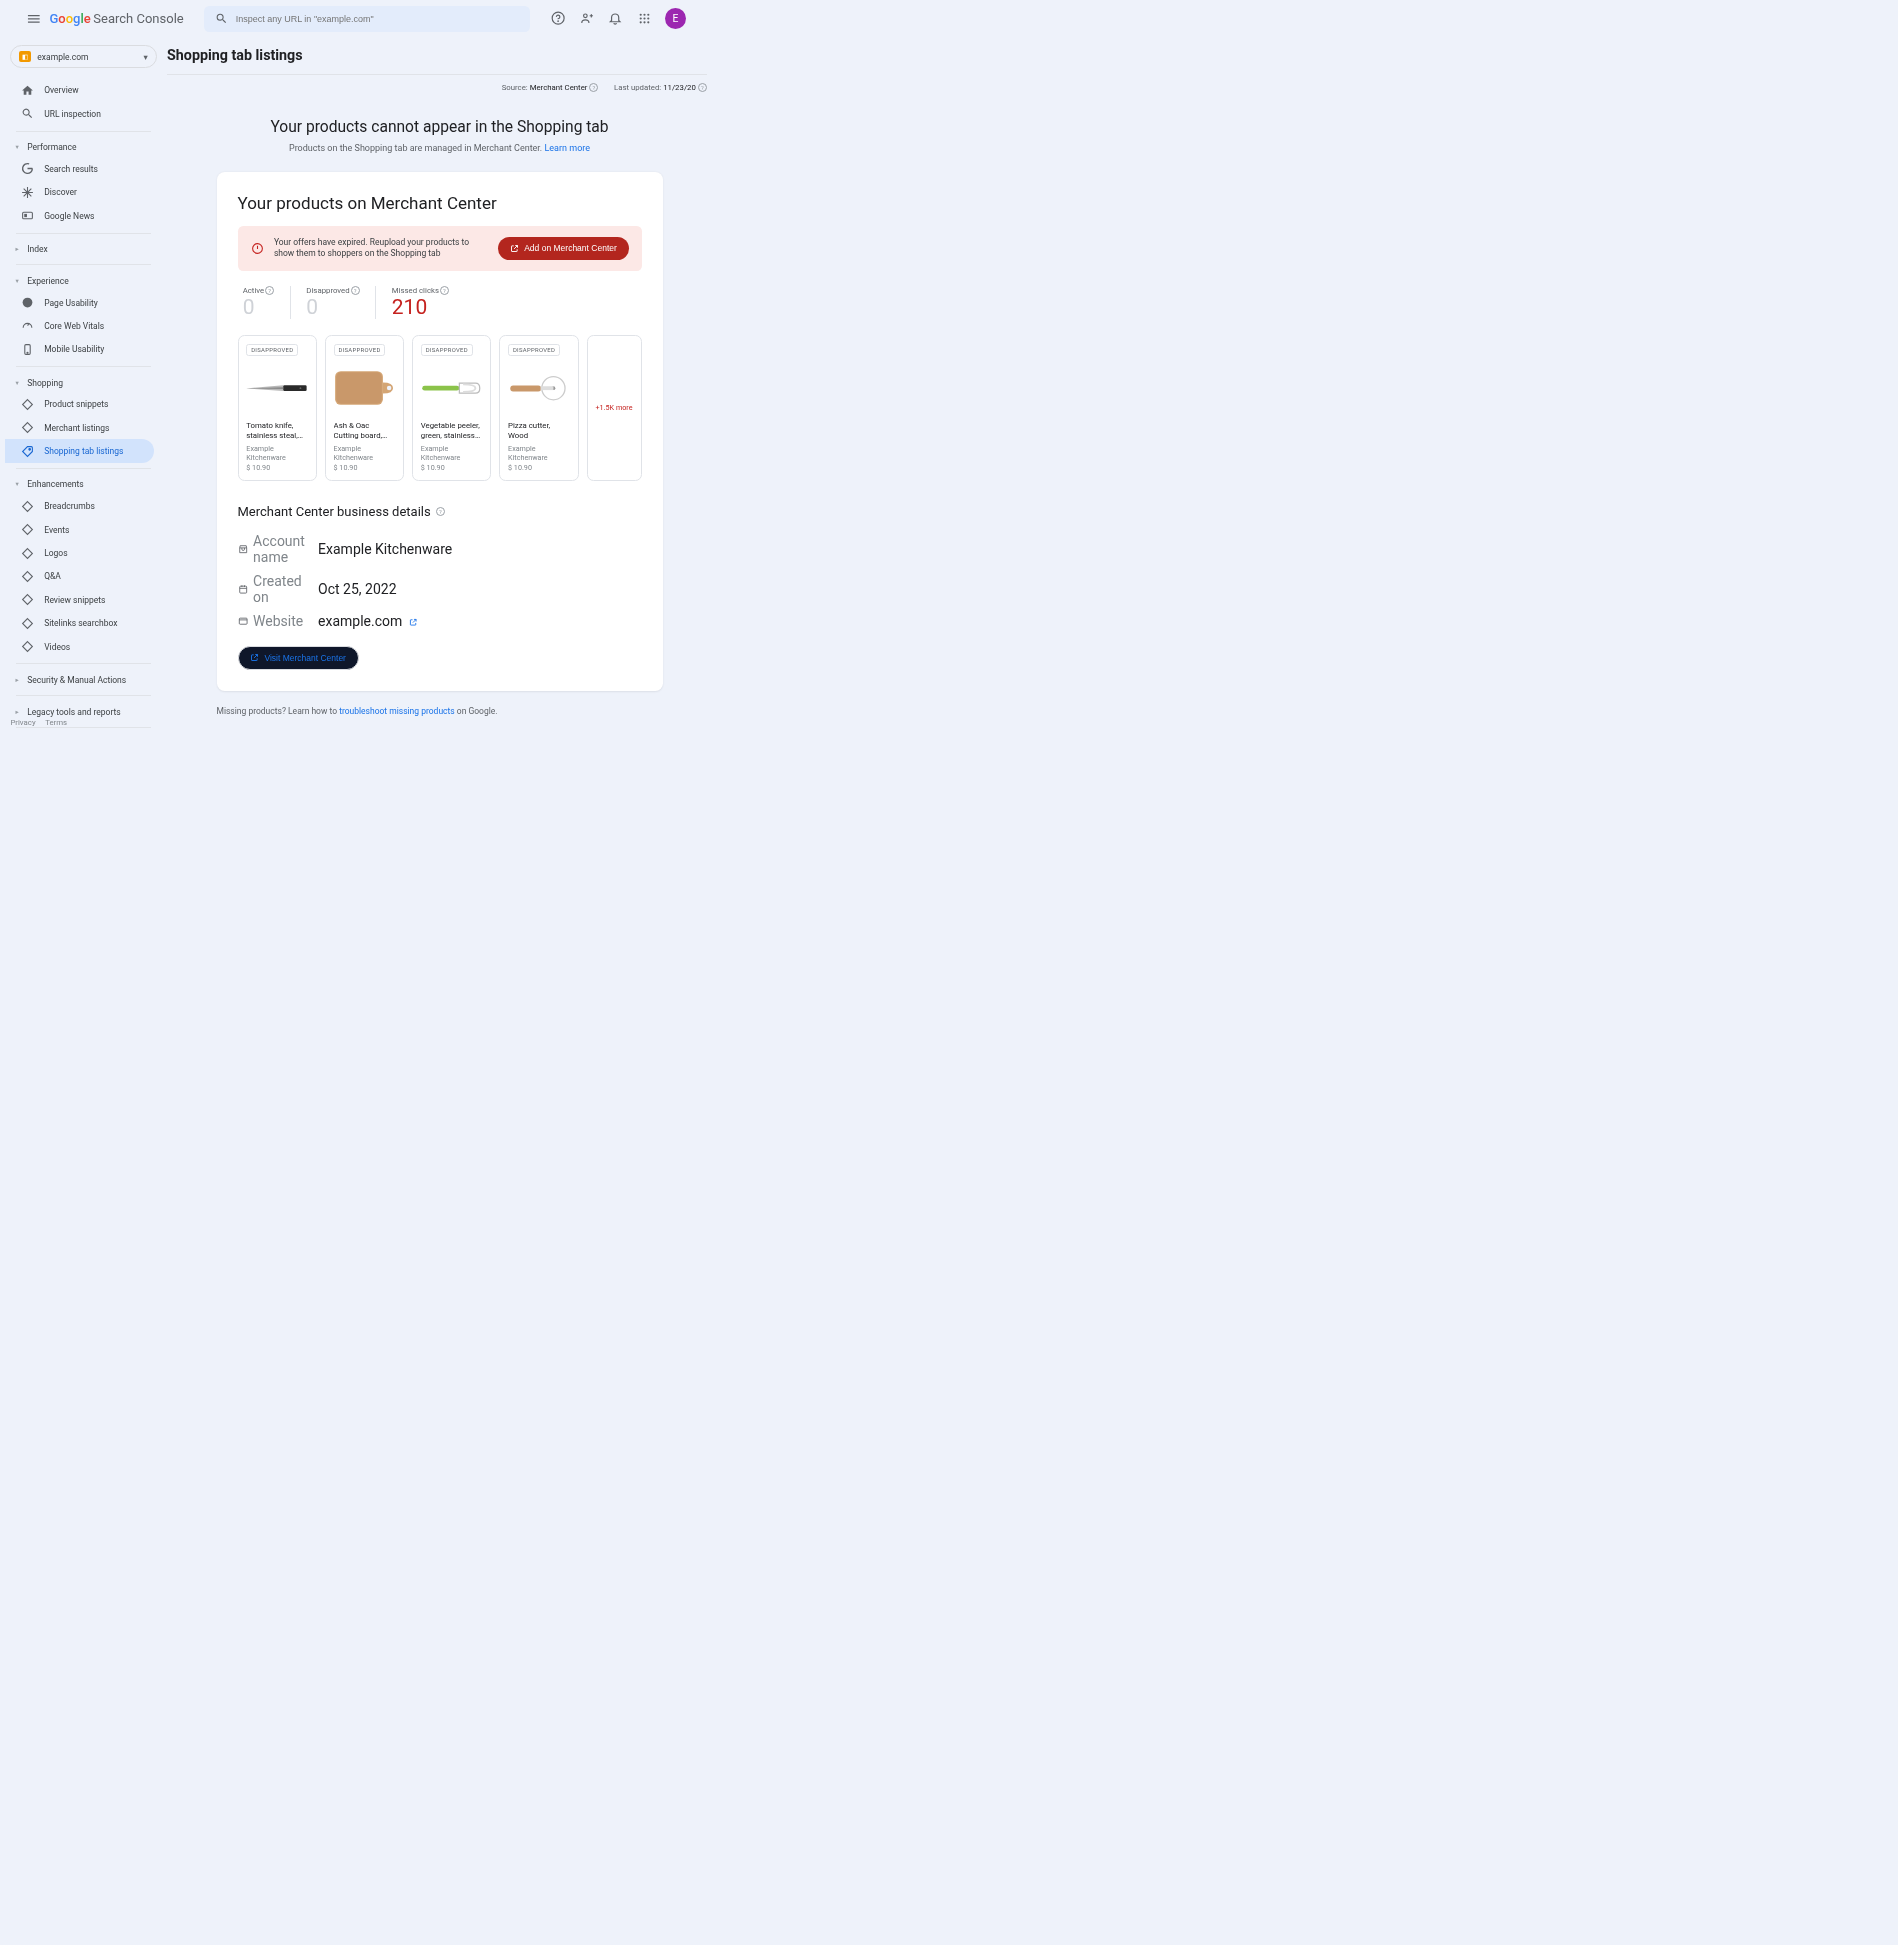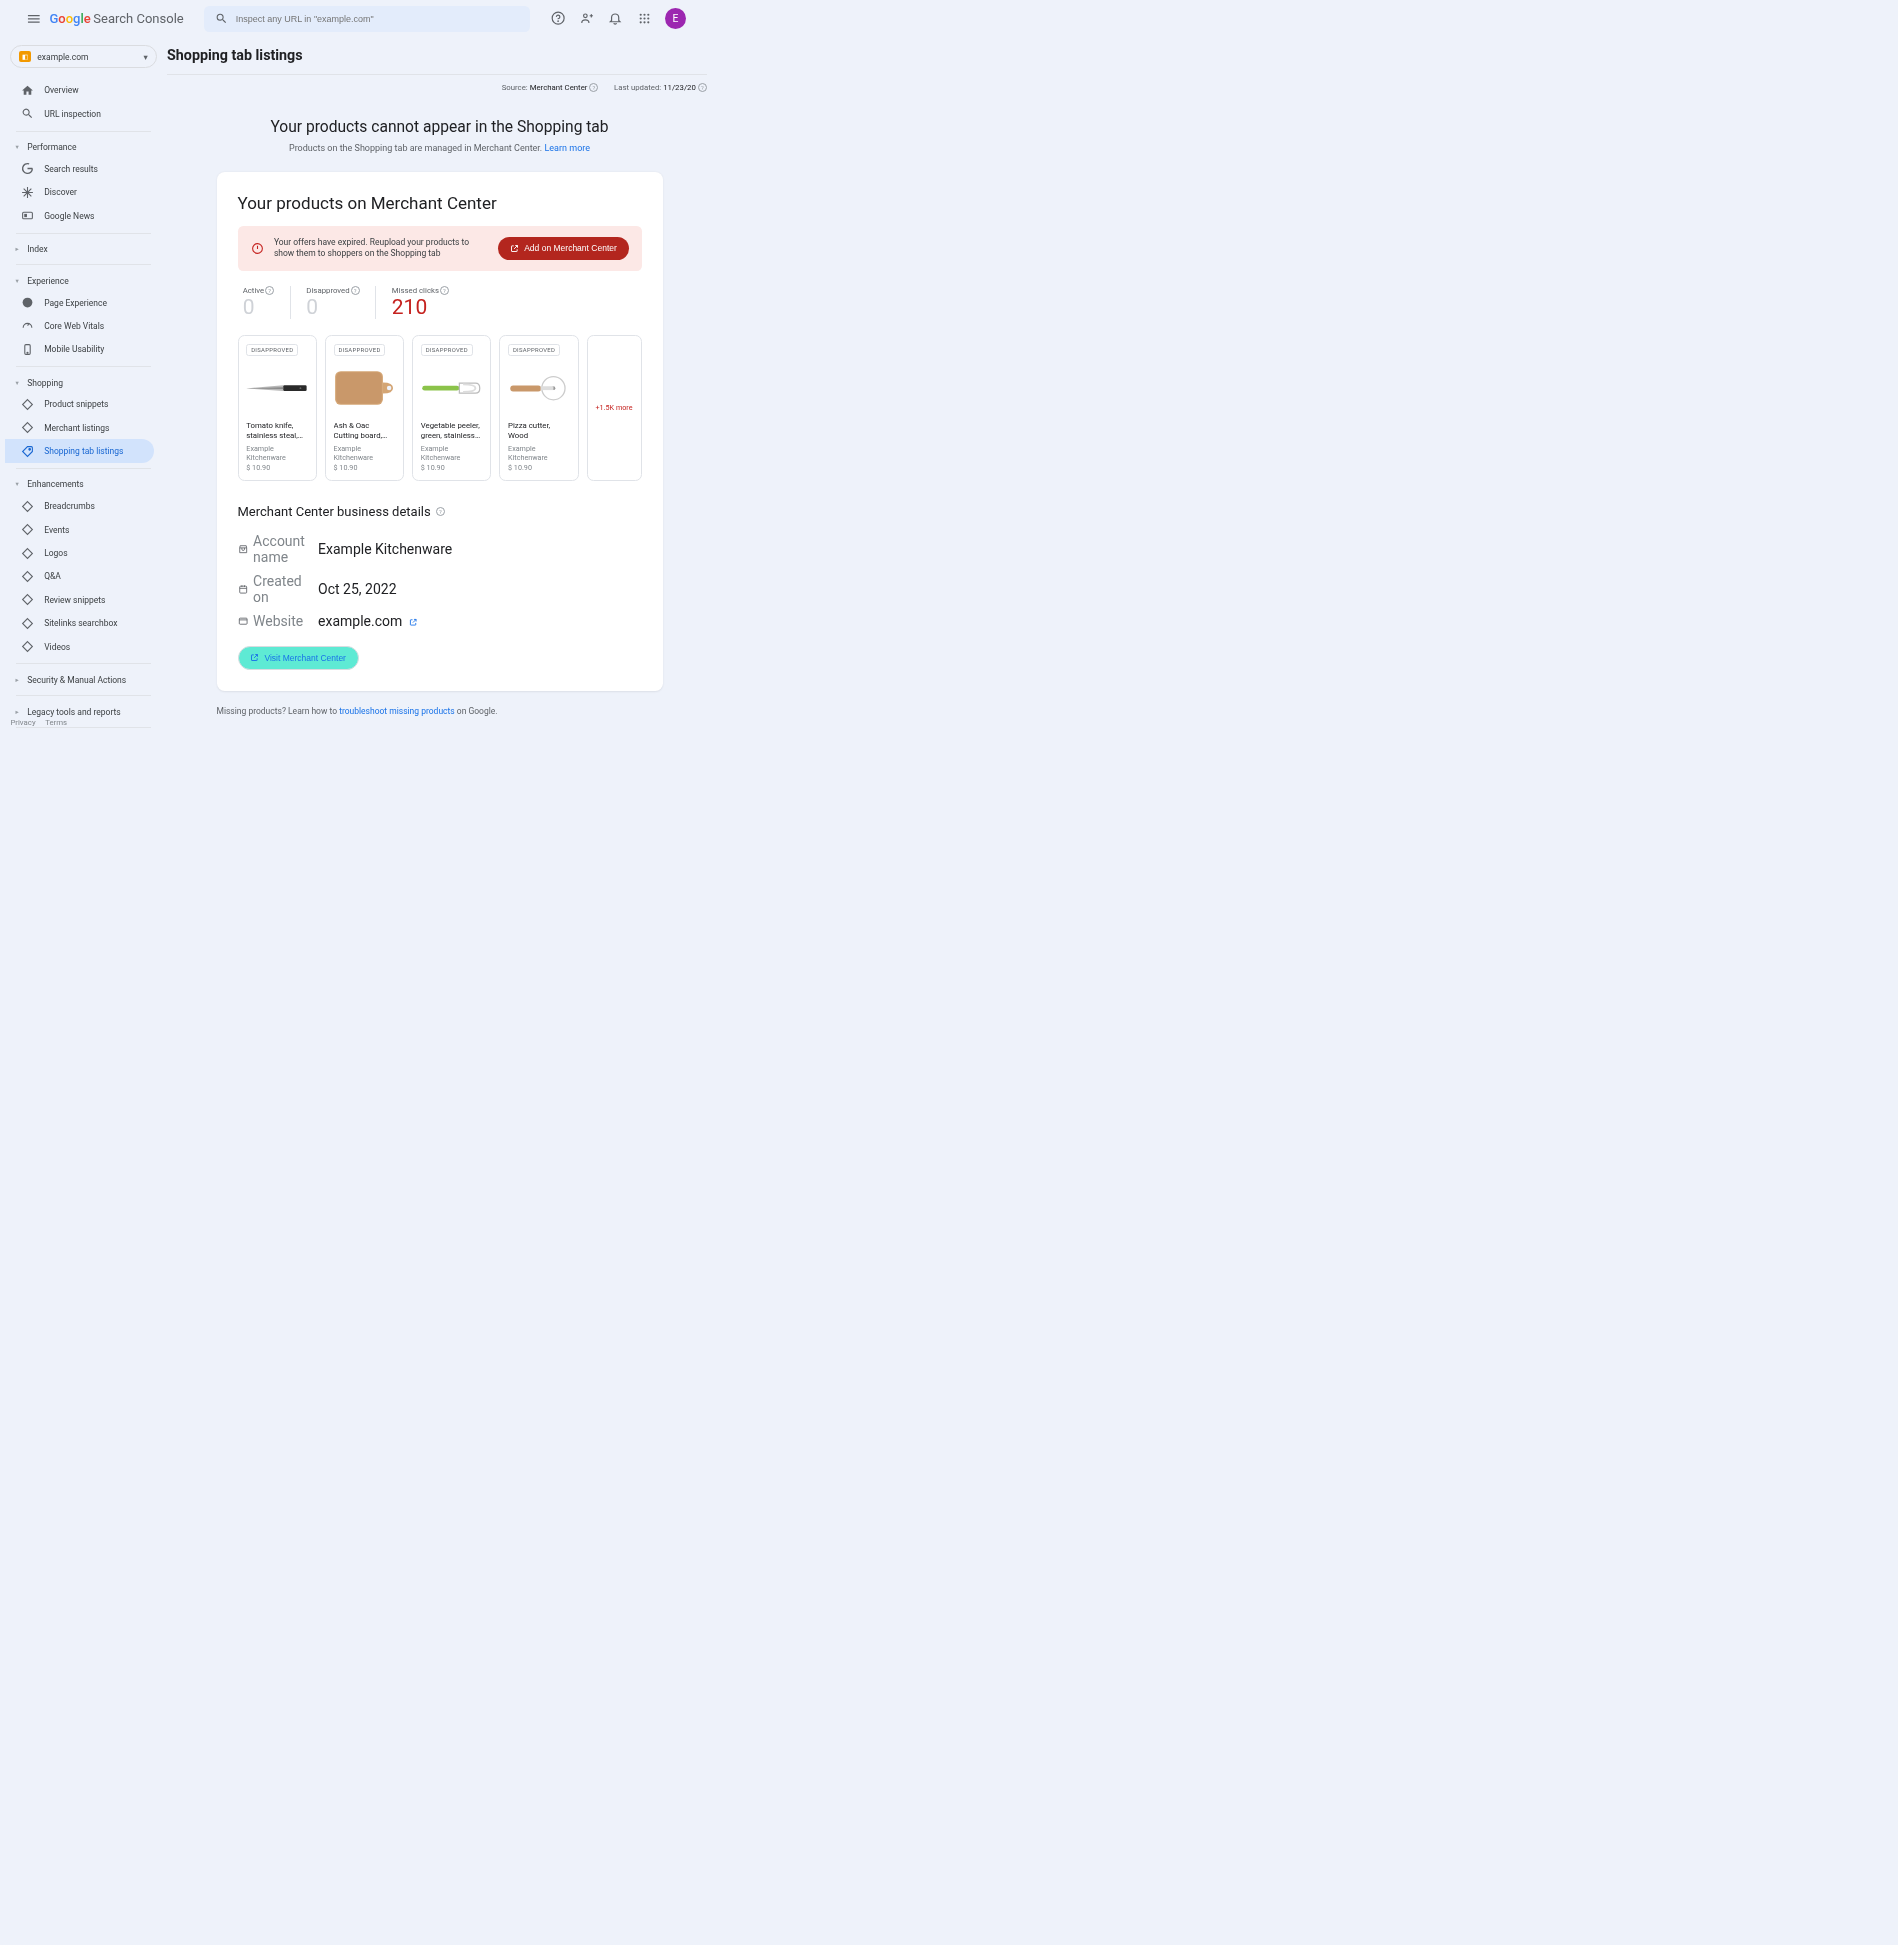--- a/index.html
+++ b/index.html
@@ -319,7 +319,7 @@
         <svg class="nav-icon" viewBox="0 0 24 24" fill="currentColor">
           <circle cx="12" cy="12" r="9"></circle>
         </svg>
-        <span>Page Experience</span>
+        <span>Page Usability</span>
       </div>
     <div class="nav-item">
         <svg class="nav-icon" viewBox="0 0 24 24" fill="none" stroke="currentColor" stroke-width="2">

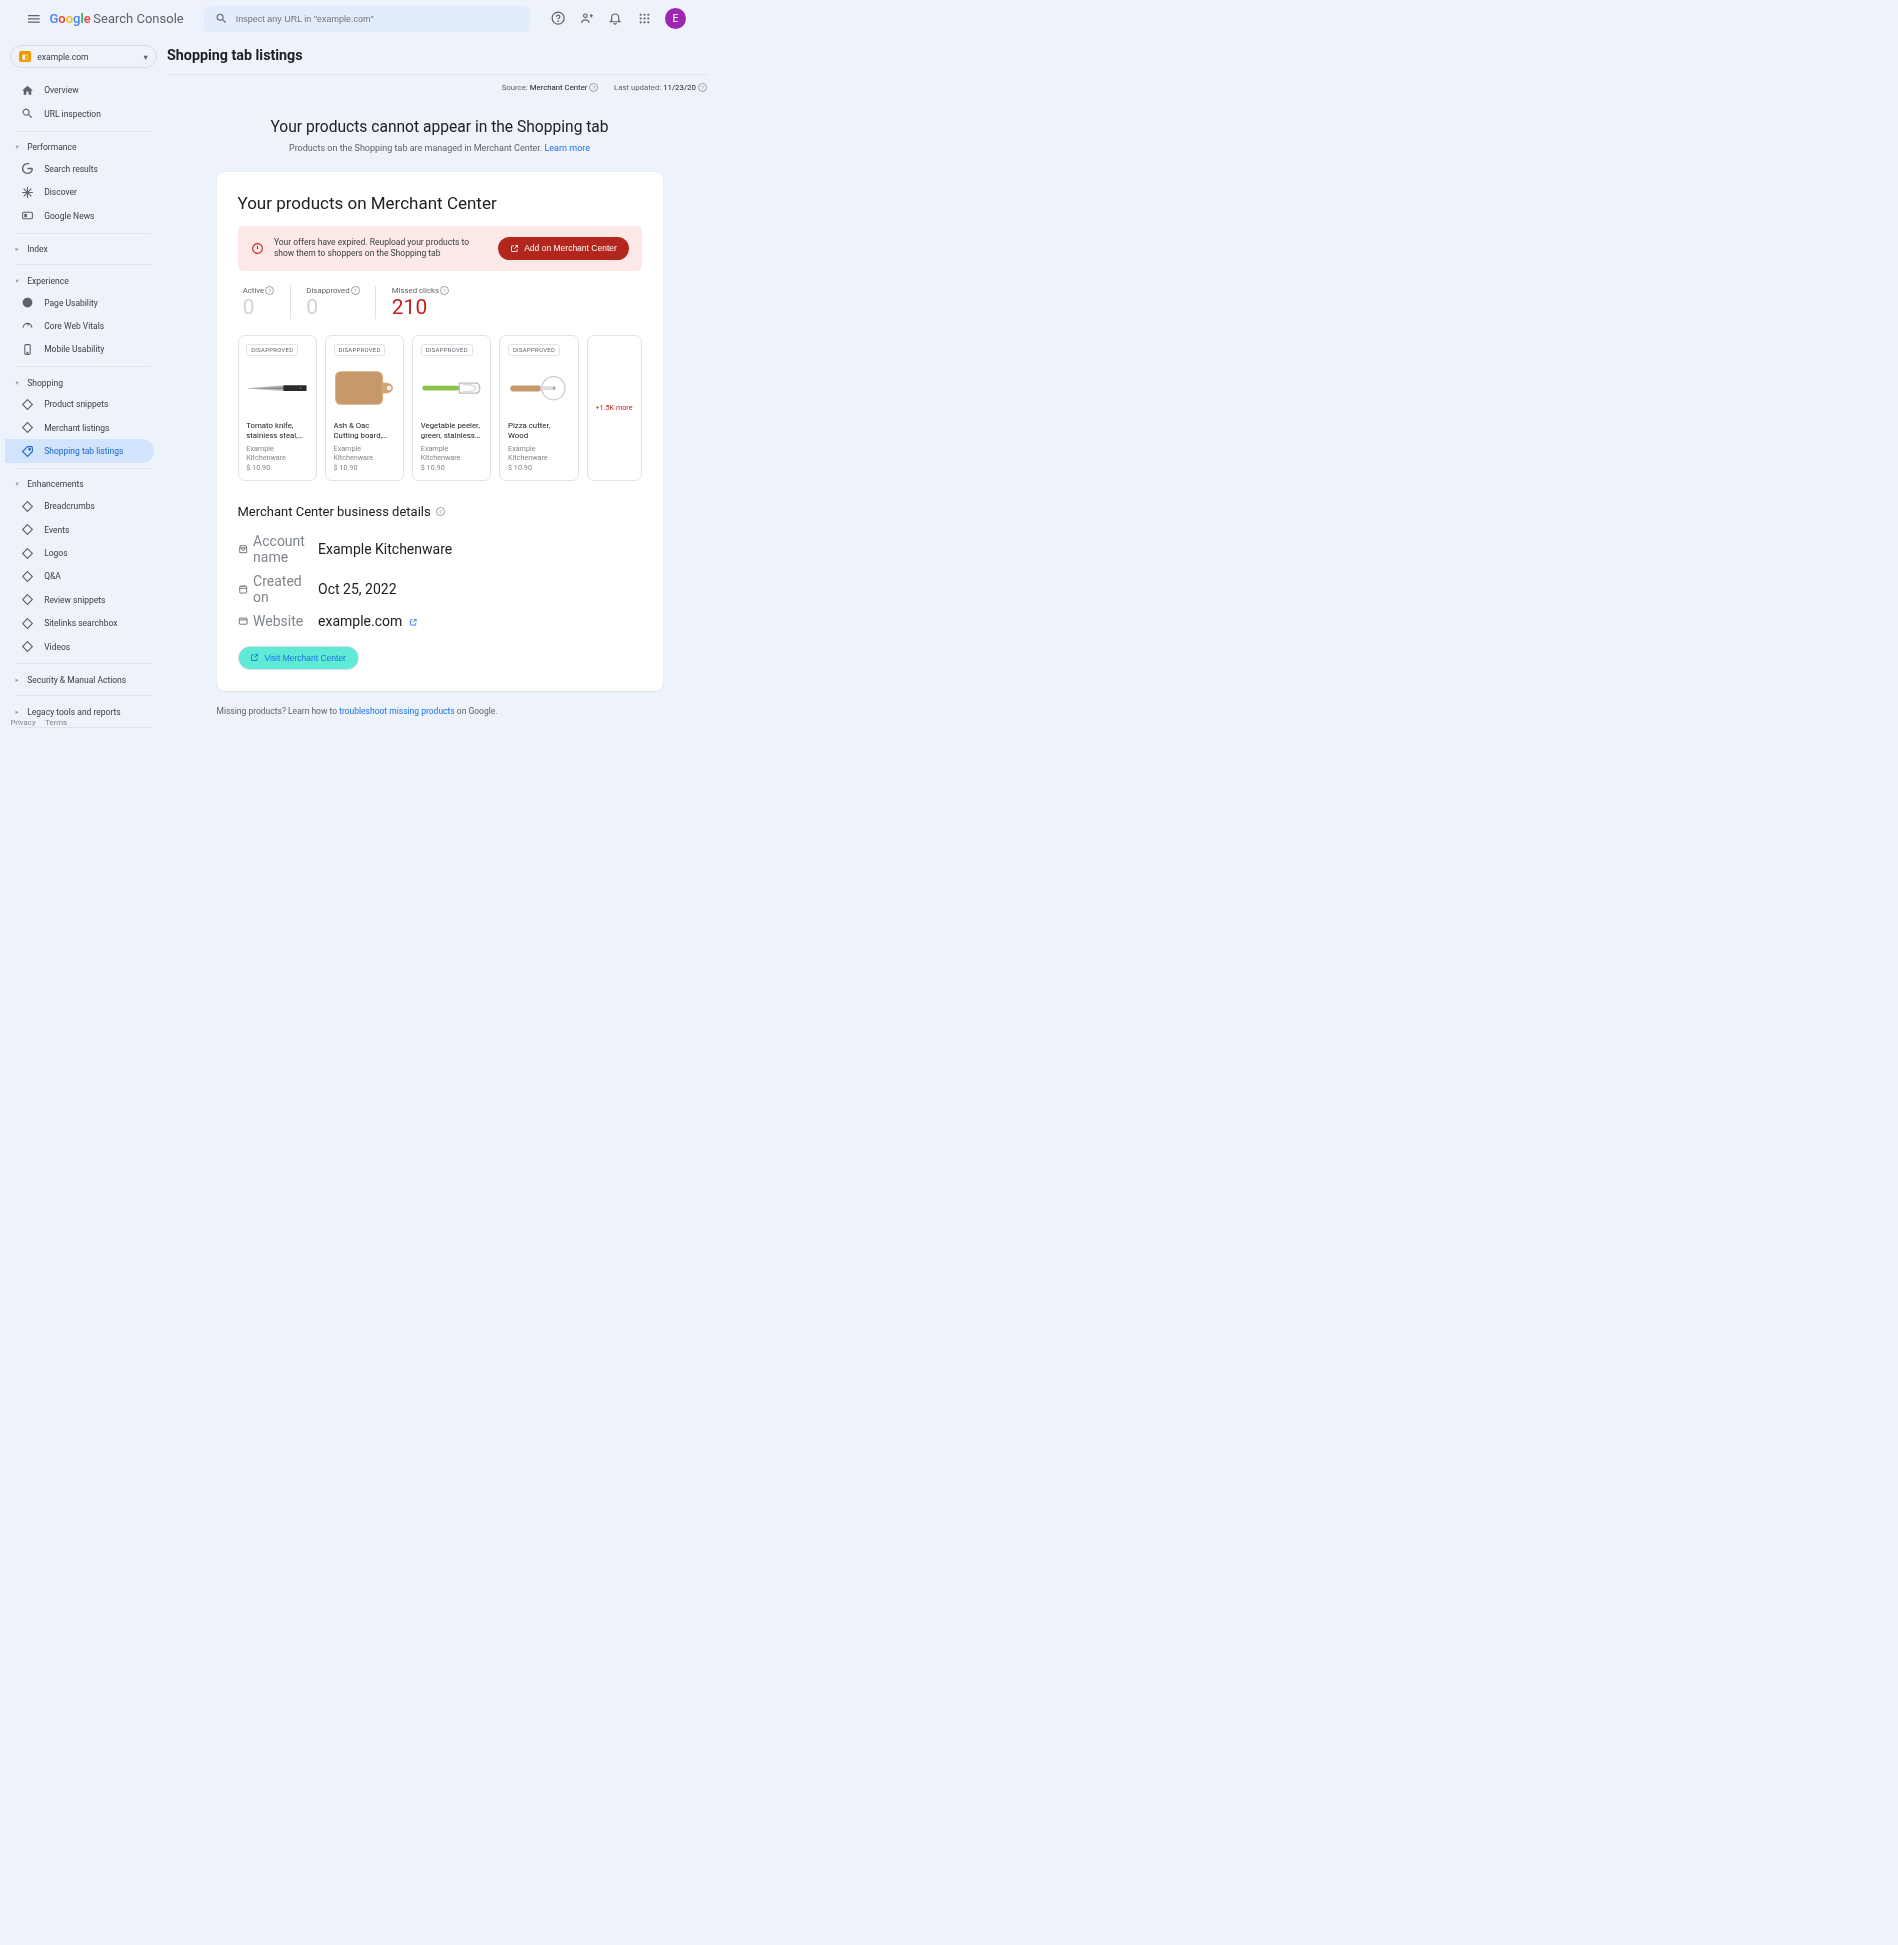--- a/index.html
+++ b/index.html
@@ -182,7 +182,7 @@
 .visit-btn {
   margin-top: 13px;
   border: 0.7px solid #dadce0;
-  background: #5eead4;
+  background: #0f172a;
   color: #1a73e8;
   border-radius: 13px;
   padding: 5.9px 11.7px;

